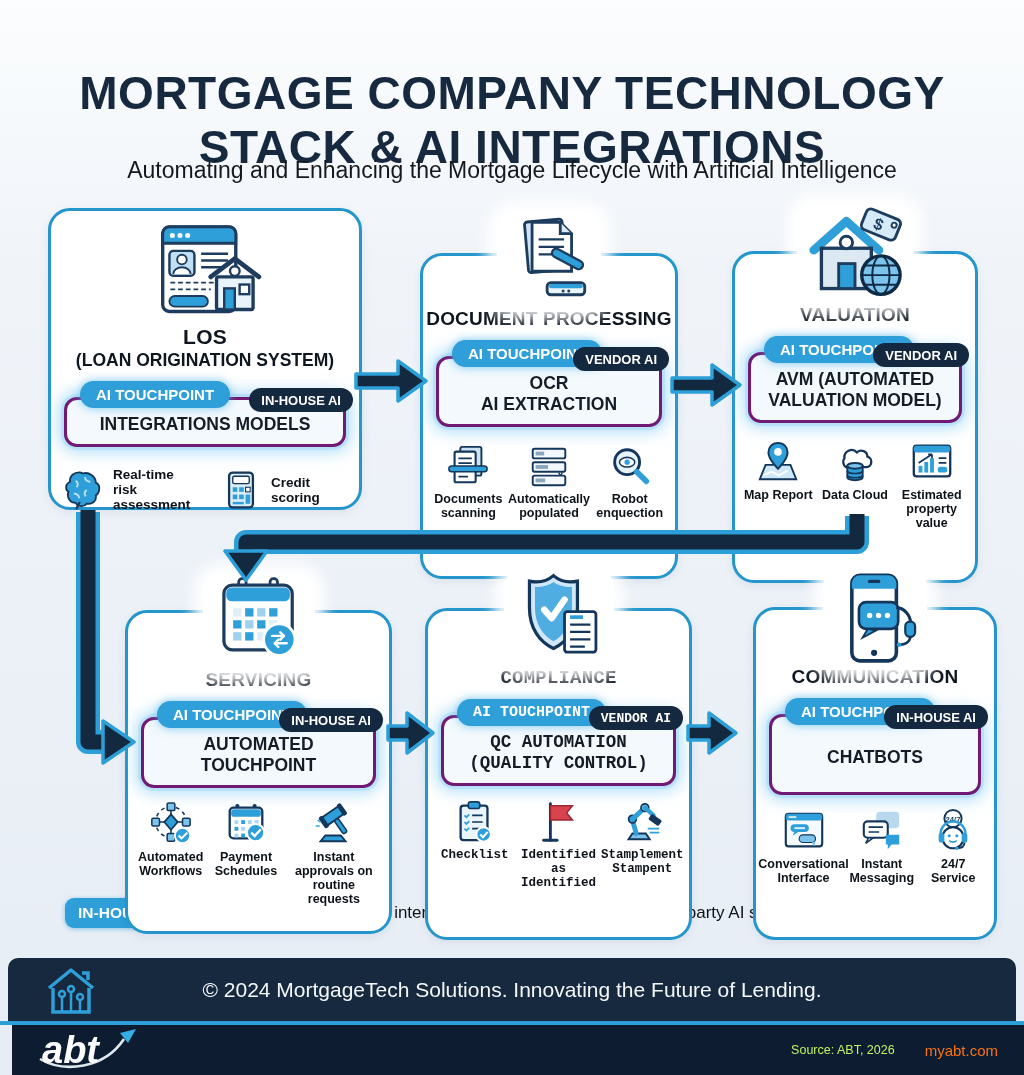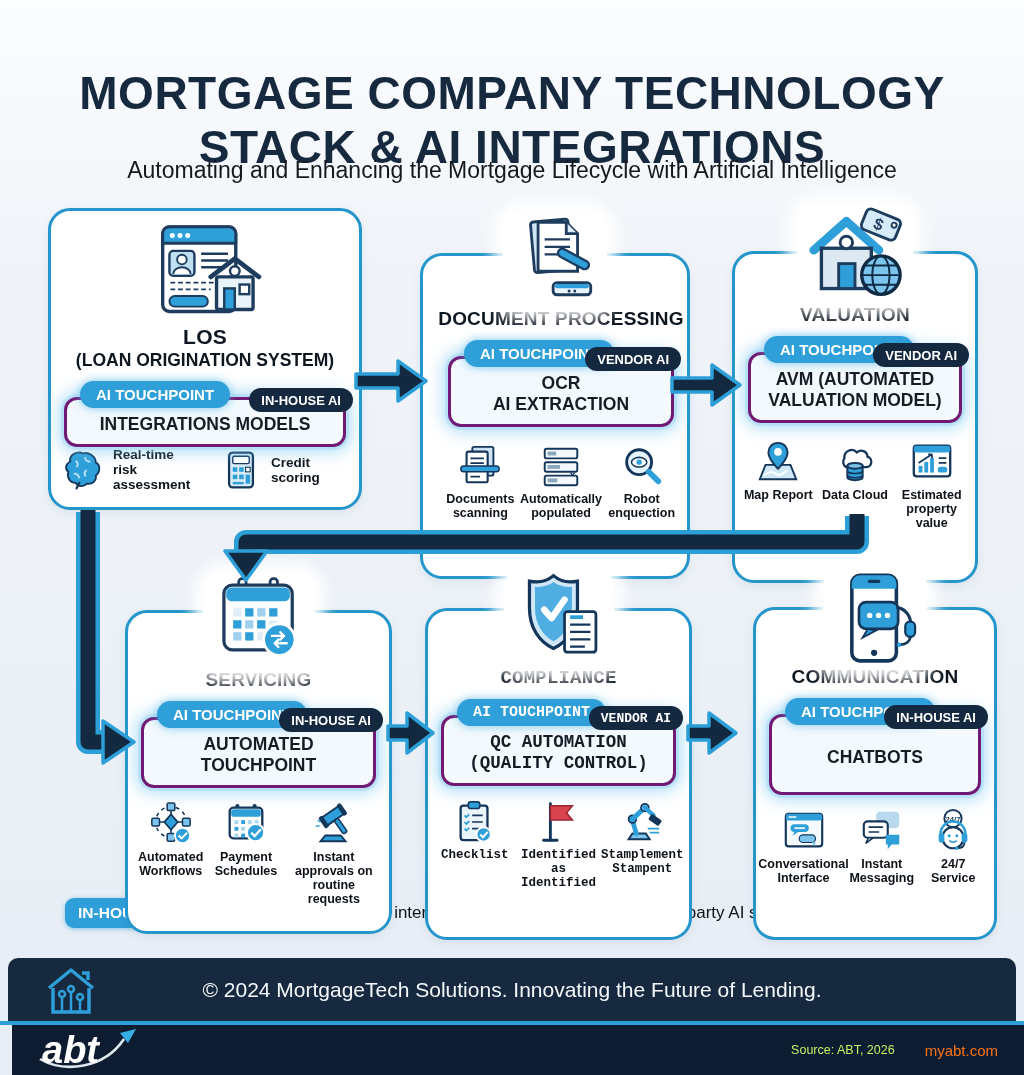--- a/index.html
+++ b/index.html
@@ -152,7 +152,7 @@
     </div>
   </section>
 
-  <section class="card c-doc" style="left:420px;top:253px;width:252px;height:268px;padding-left:12px;">
+  <section class="card c-doc" style="left:420px;top:253px;width:252px;height:268px;">
     <div class="card-icon-top" style="top:-45px;width:104px;height:98px;">
       <svg width="94" height="94" viewBox="0 0 100 100">
         <rect x="26" y="8" width="40" height="54" rx="3" fill="#cfe4f4" stroke="#1d3c5e" stroke-width="3" transform="rotate(-5 46 35)"></rect>

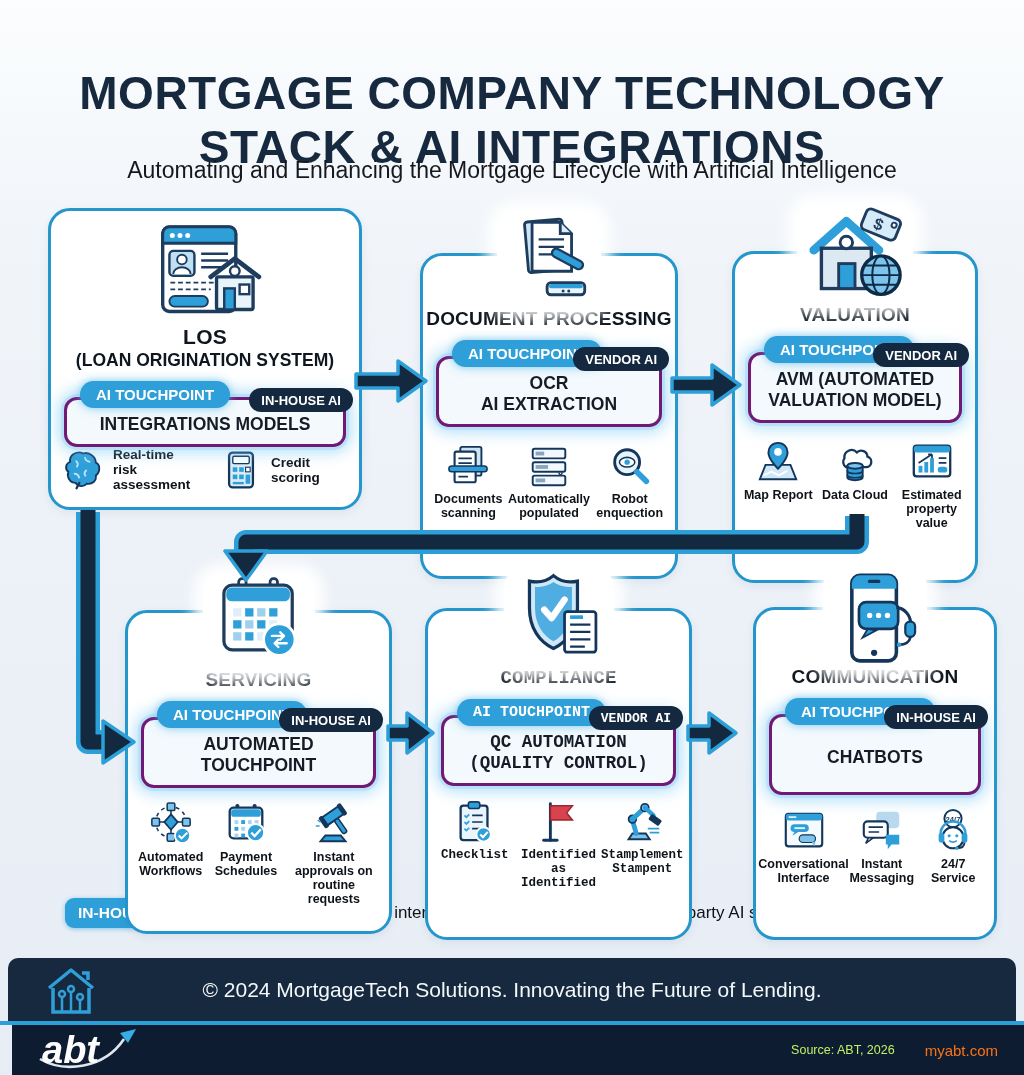--- a/index.html
+++ b/index.html
@@ -38,7 +38,7 @@
   .feat svg{width:46px;height:46px;}
   .feat-label{margin-top:3px;font-size:12.5px;font-weight:700;color:#0d1319;text-align:center;line-height:1.12;}
 
-  .features-los{display:flex;justify-content:center;gap:24px;padding:0 10px;}
+  .features-los{margin-top:20px;display:flex;justify-content:center;gap:24px;padding:0 10px;}
   .feat-los{display:flex;align-items:center;gap:8px;}
   .feat-los svg{width:44px;height:44px;flex:none;}
   .feat-los .feat-label{text-align:left;font-size:13.5px;margin-top:0;max-width:96px;}

